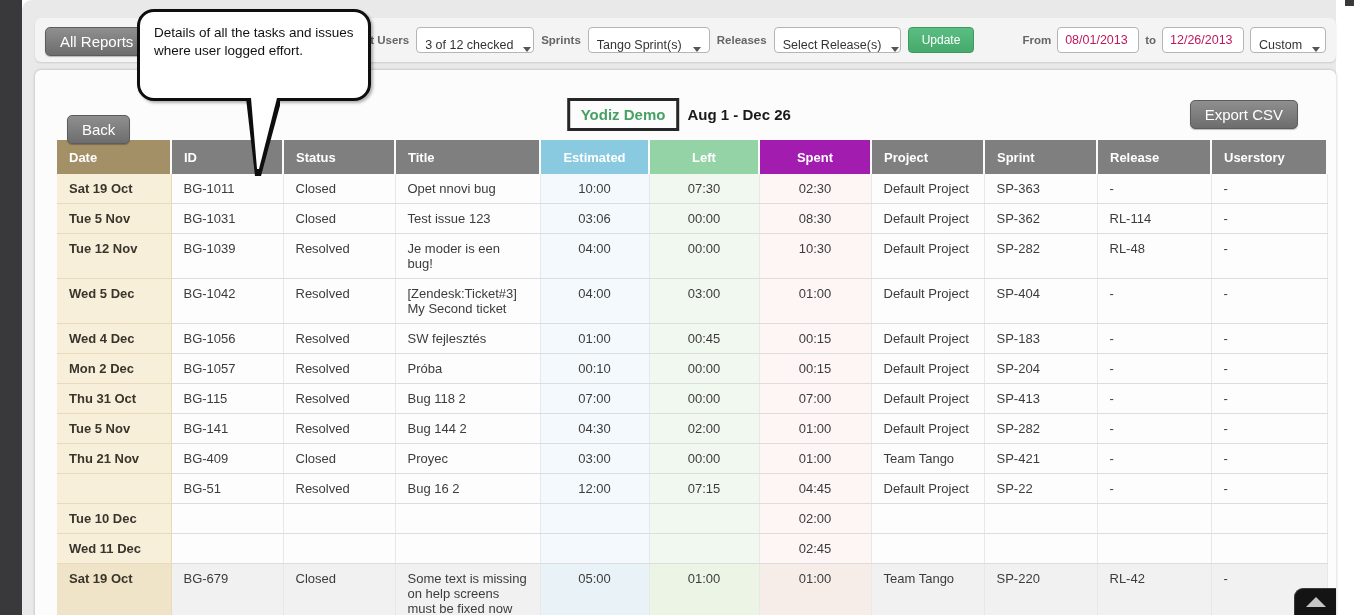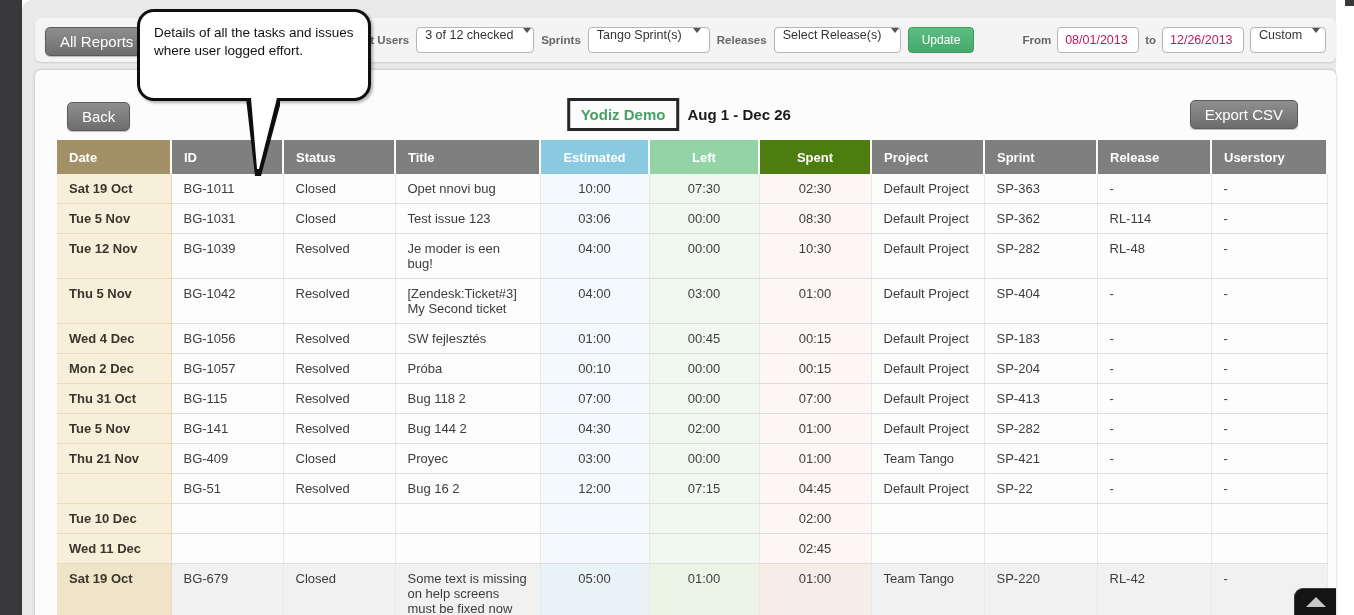--- a/index.html
+++ b/index.html
@@ -25,7 +25,7 @@
   .tb-right { position:absolute; right:10px; top:0; height:44px; display:flex; align-items:center; gap:6px; }
   .lbl { font-size:11.5px; font-weight:bold; color:#666; white-space:nowrap; }
   .select { background:#fff; border:1px solid #b5b5b5; border-radius:4px; height:26px;
-            display:flex; align-items:flex-start; justify-content:space-between;
+            display:flex; align-items:flex-end; justify-content:space-between;
             padding:0 8px; font-size:12.5px; color:#333; cursor:pointer; white-space:nowrap; }
   .caret { width:0; height:0; border-left:4px solid transparent; border-right:4px solid transparent;
            border-top:5px solid #555; margin-left:10px; }

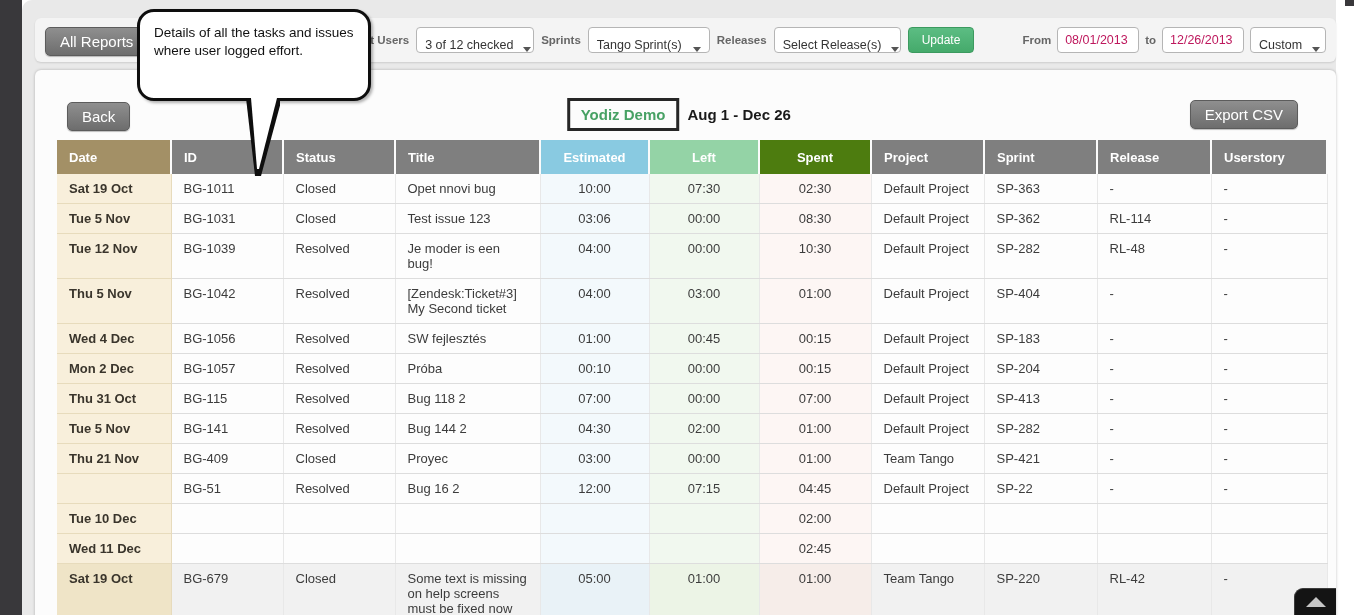--- a/index.html
+++ b/index.html
@@ -46,7 +46,7 @@
   .panel { position:absolute; left:13px; right:0; top:70px; height:560px;
            background:#fcfcfc; border-radius:6px; box-shadow:0 0 3px rgba(0,0,0,.25); }
   .panel-head { position:relative; height:38px; margin:28px 20px 4px 20px; }
-  .btn-back { position:absolute; left:12px; top:4px; }
+  .btn-back { position:absolute; left:12px; top:17px; }
   .panel-title { position:absolute; left:50%; top:0; transform:translateX(-53%);
                  display:flex; align-items:center; white-space:nowrap; }
   .yodiz-box { border:3px solid #262626; padding:5px 11px; color:#47a164;

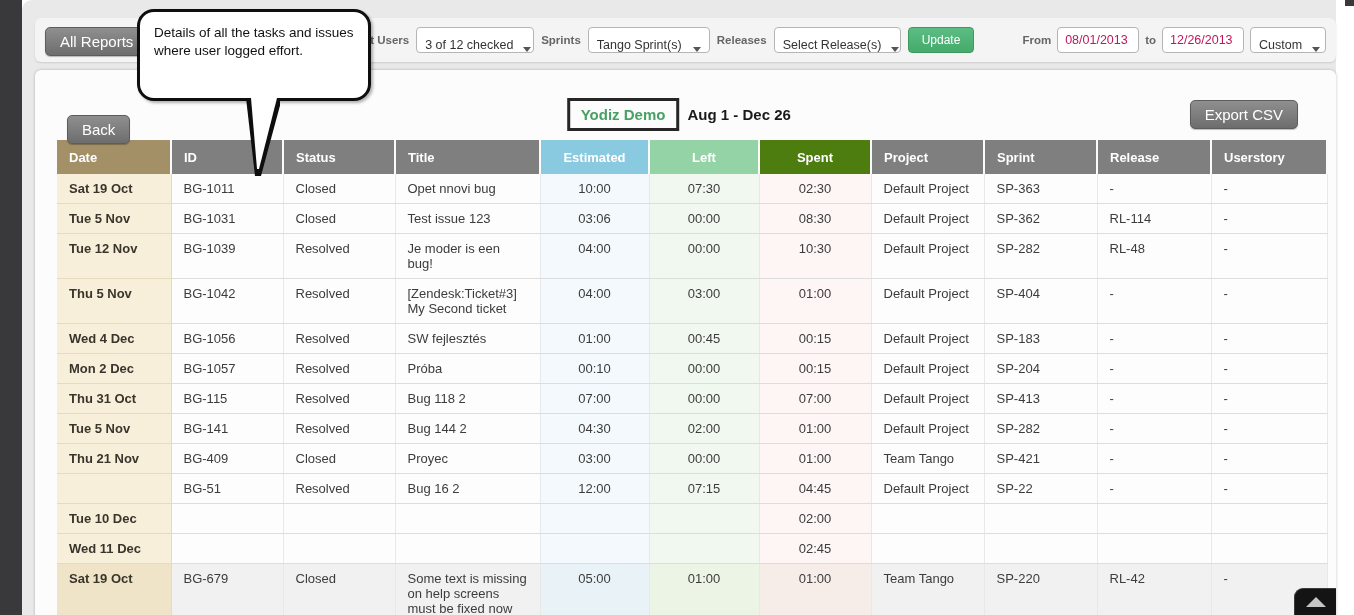--- a/index.html
+++ b/index.html
@@ -62,7 +62,7 @@
   th.h-date  { background:#a39066; }
   th.h-est   { background:#89cae1; text-align:center;margin-top:28px; }
   th.h-left  { background:#94d3a6; text-align:center; }
-  th.h-spent { background:#4d7c0f; text-align:center;margin-top:44px; }
+  th.h-spent { background:#a21caf; text-align:center;margin-top:44px; }
   td { padding:7px 12px; color:#3c3c3c; vertical-align:top;
        border-right:1px solid #e8e8e8; border-bottom:1px solid #dddddd;
        background:#fdfdfd; overflow:hidden; }

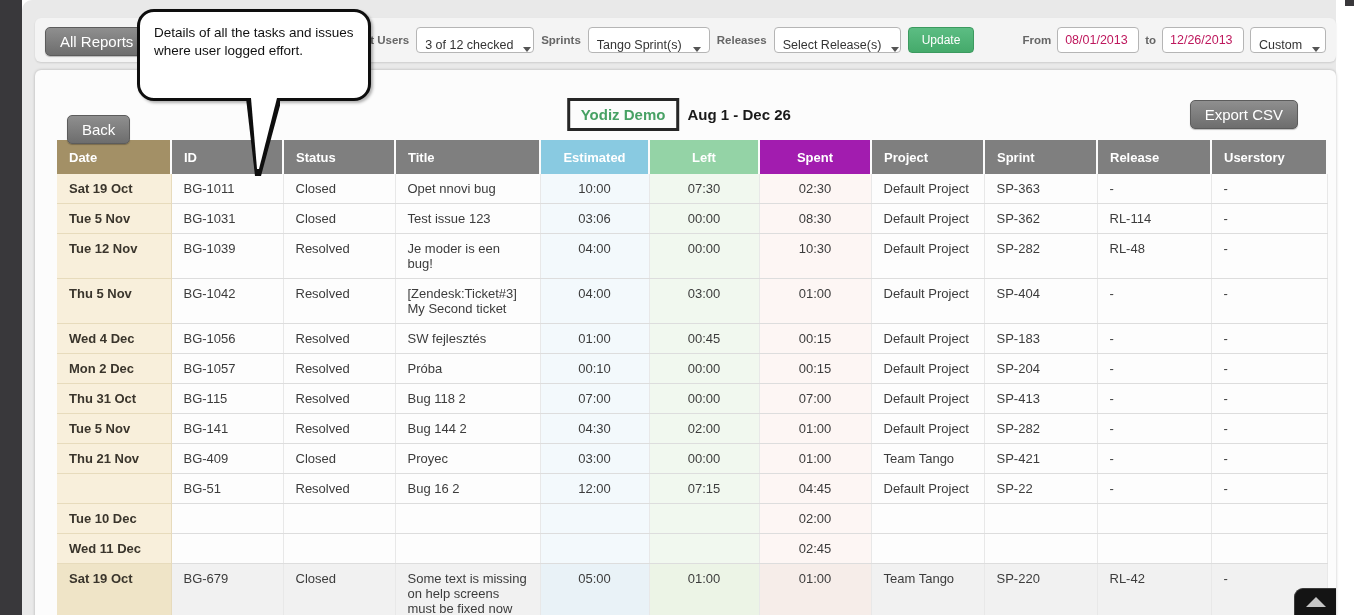--- a/index.html
+++ b/index.html
@@ -215,7 +215,7 @@
             <td>-</td>
           </tr>
           <tr>
-            <td class="c-date">Thu 5 Nov</td>
+            <td class="c-date">Wed 5 Dec</td>
             <td>BG-1042</td>
             <td>Resolved</td>
             <td>[Zendesk:Ticket#3] My Second ticket</td>

